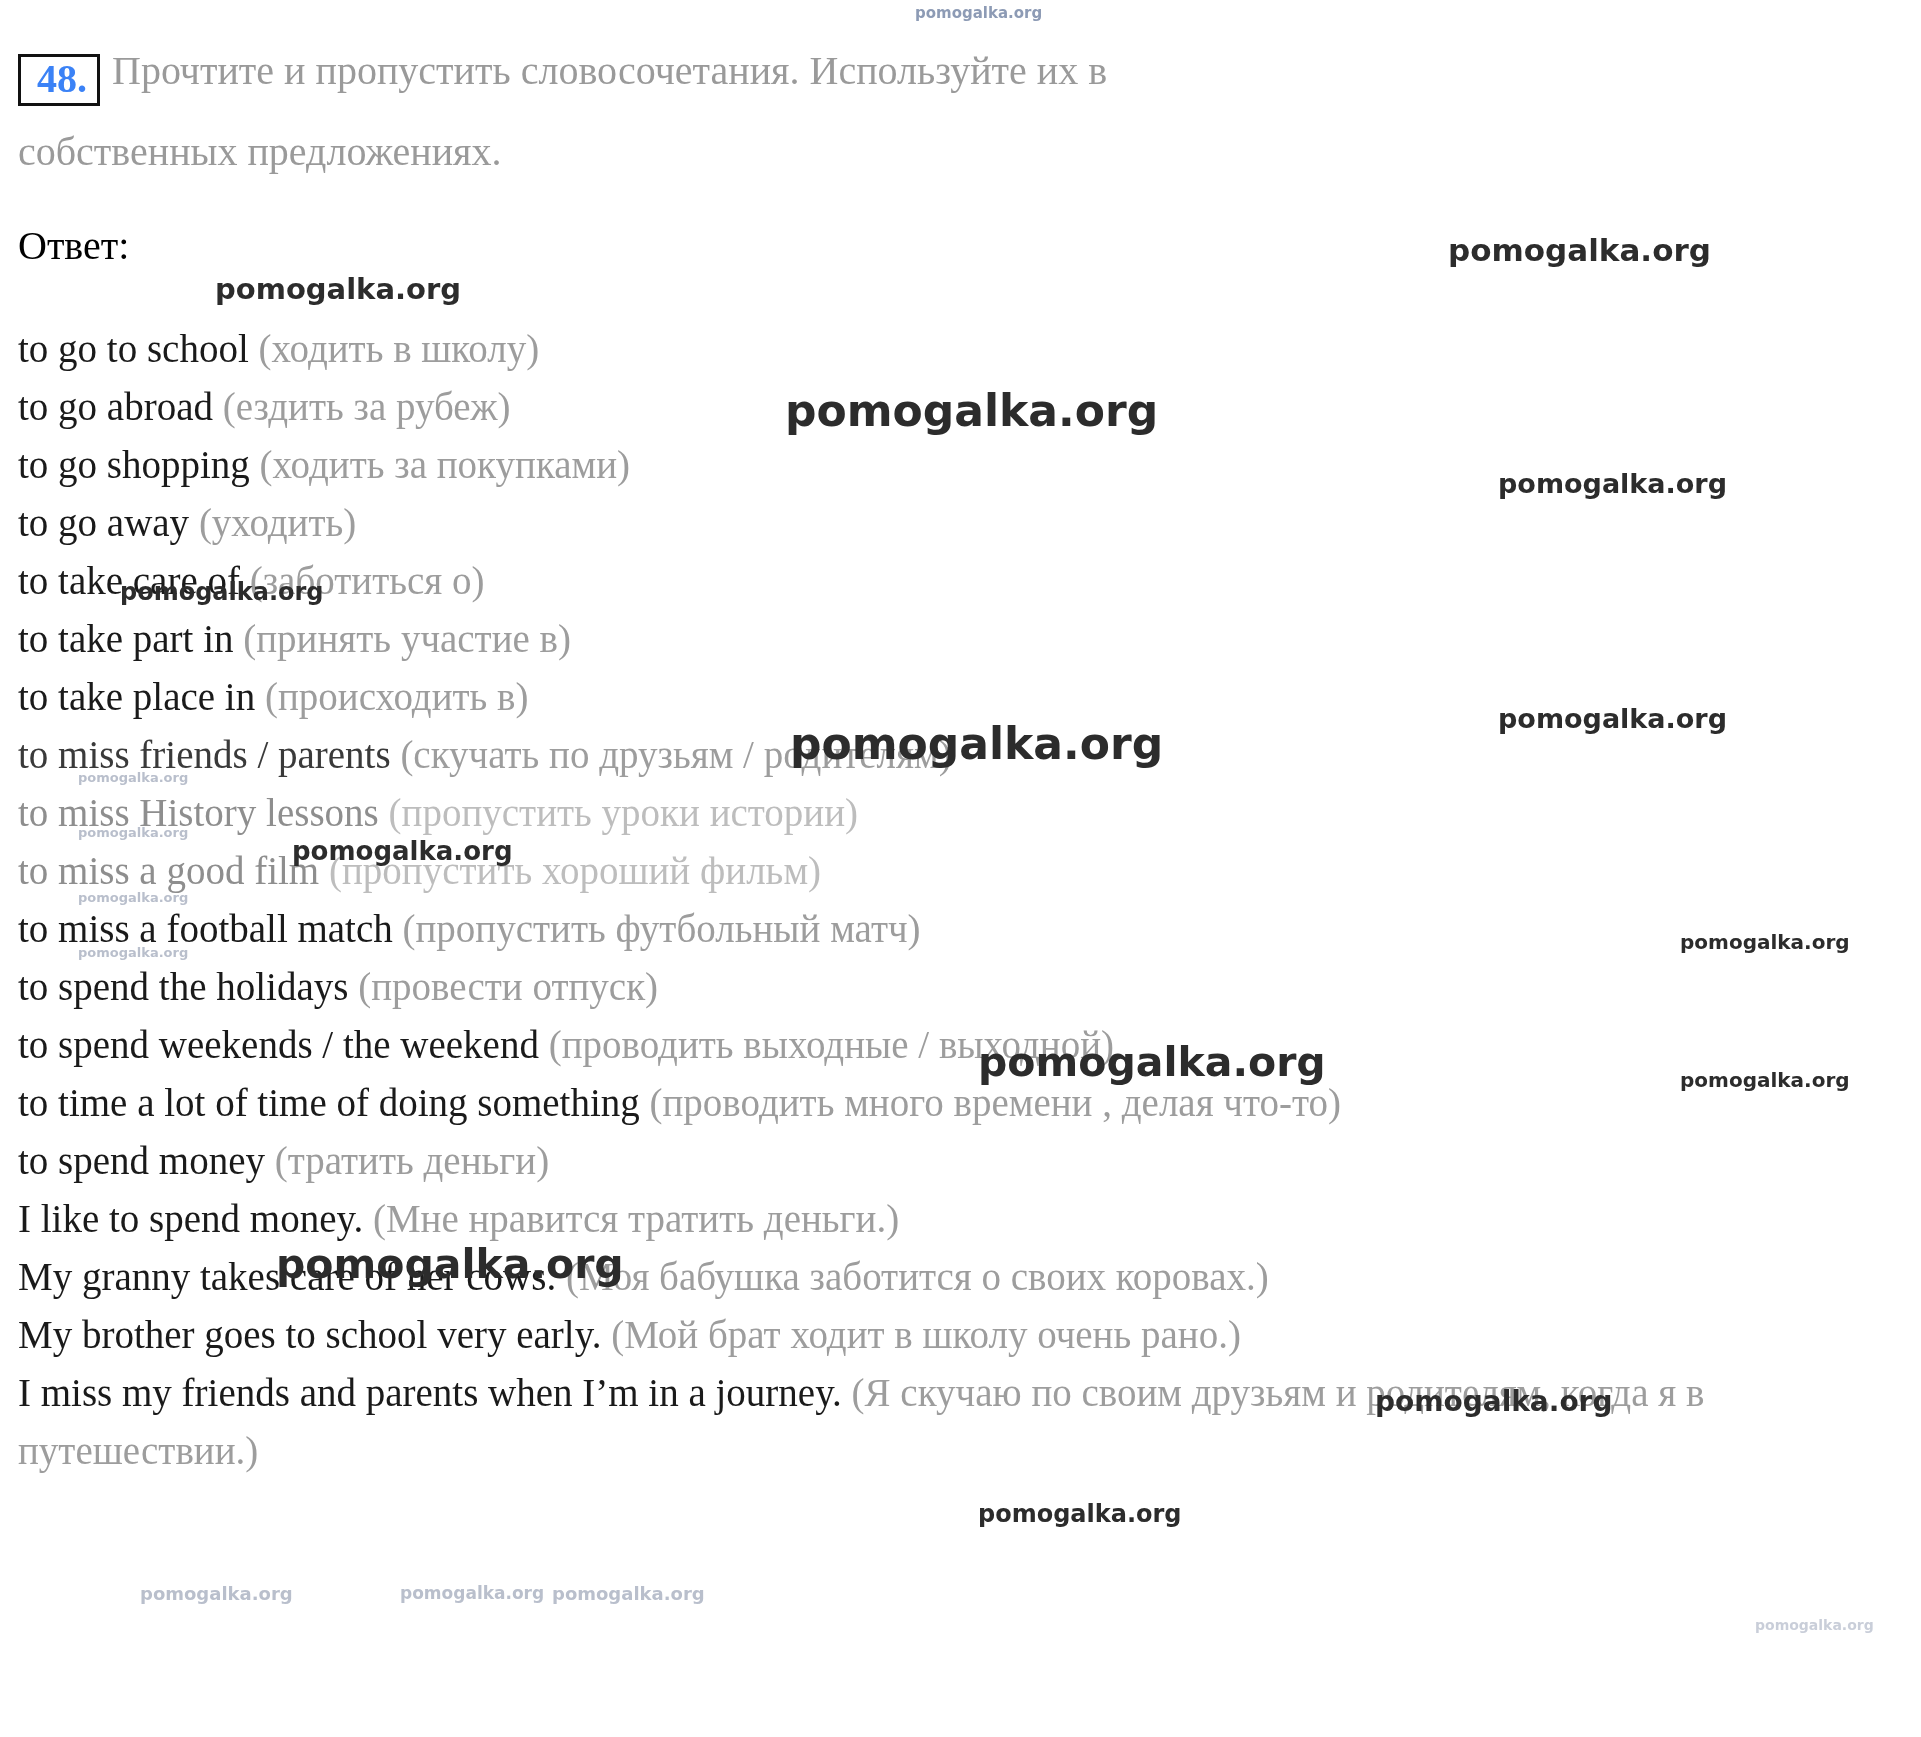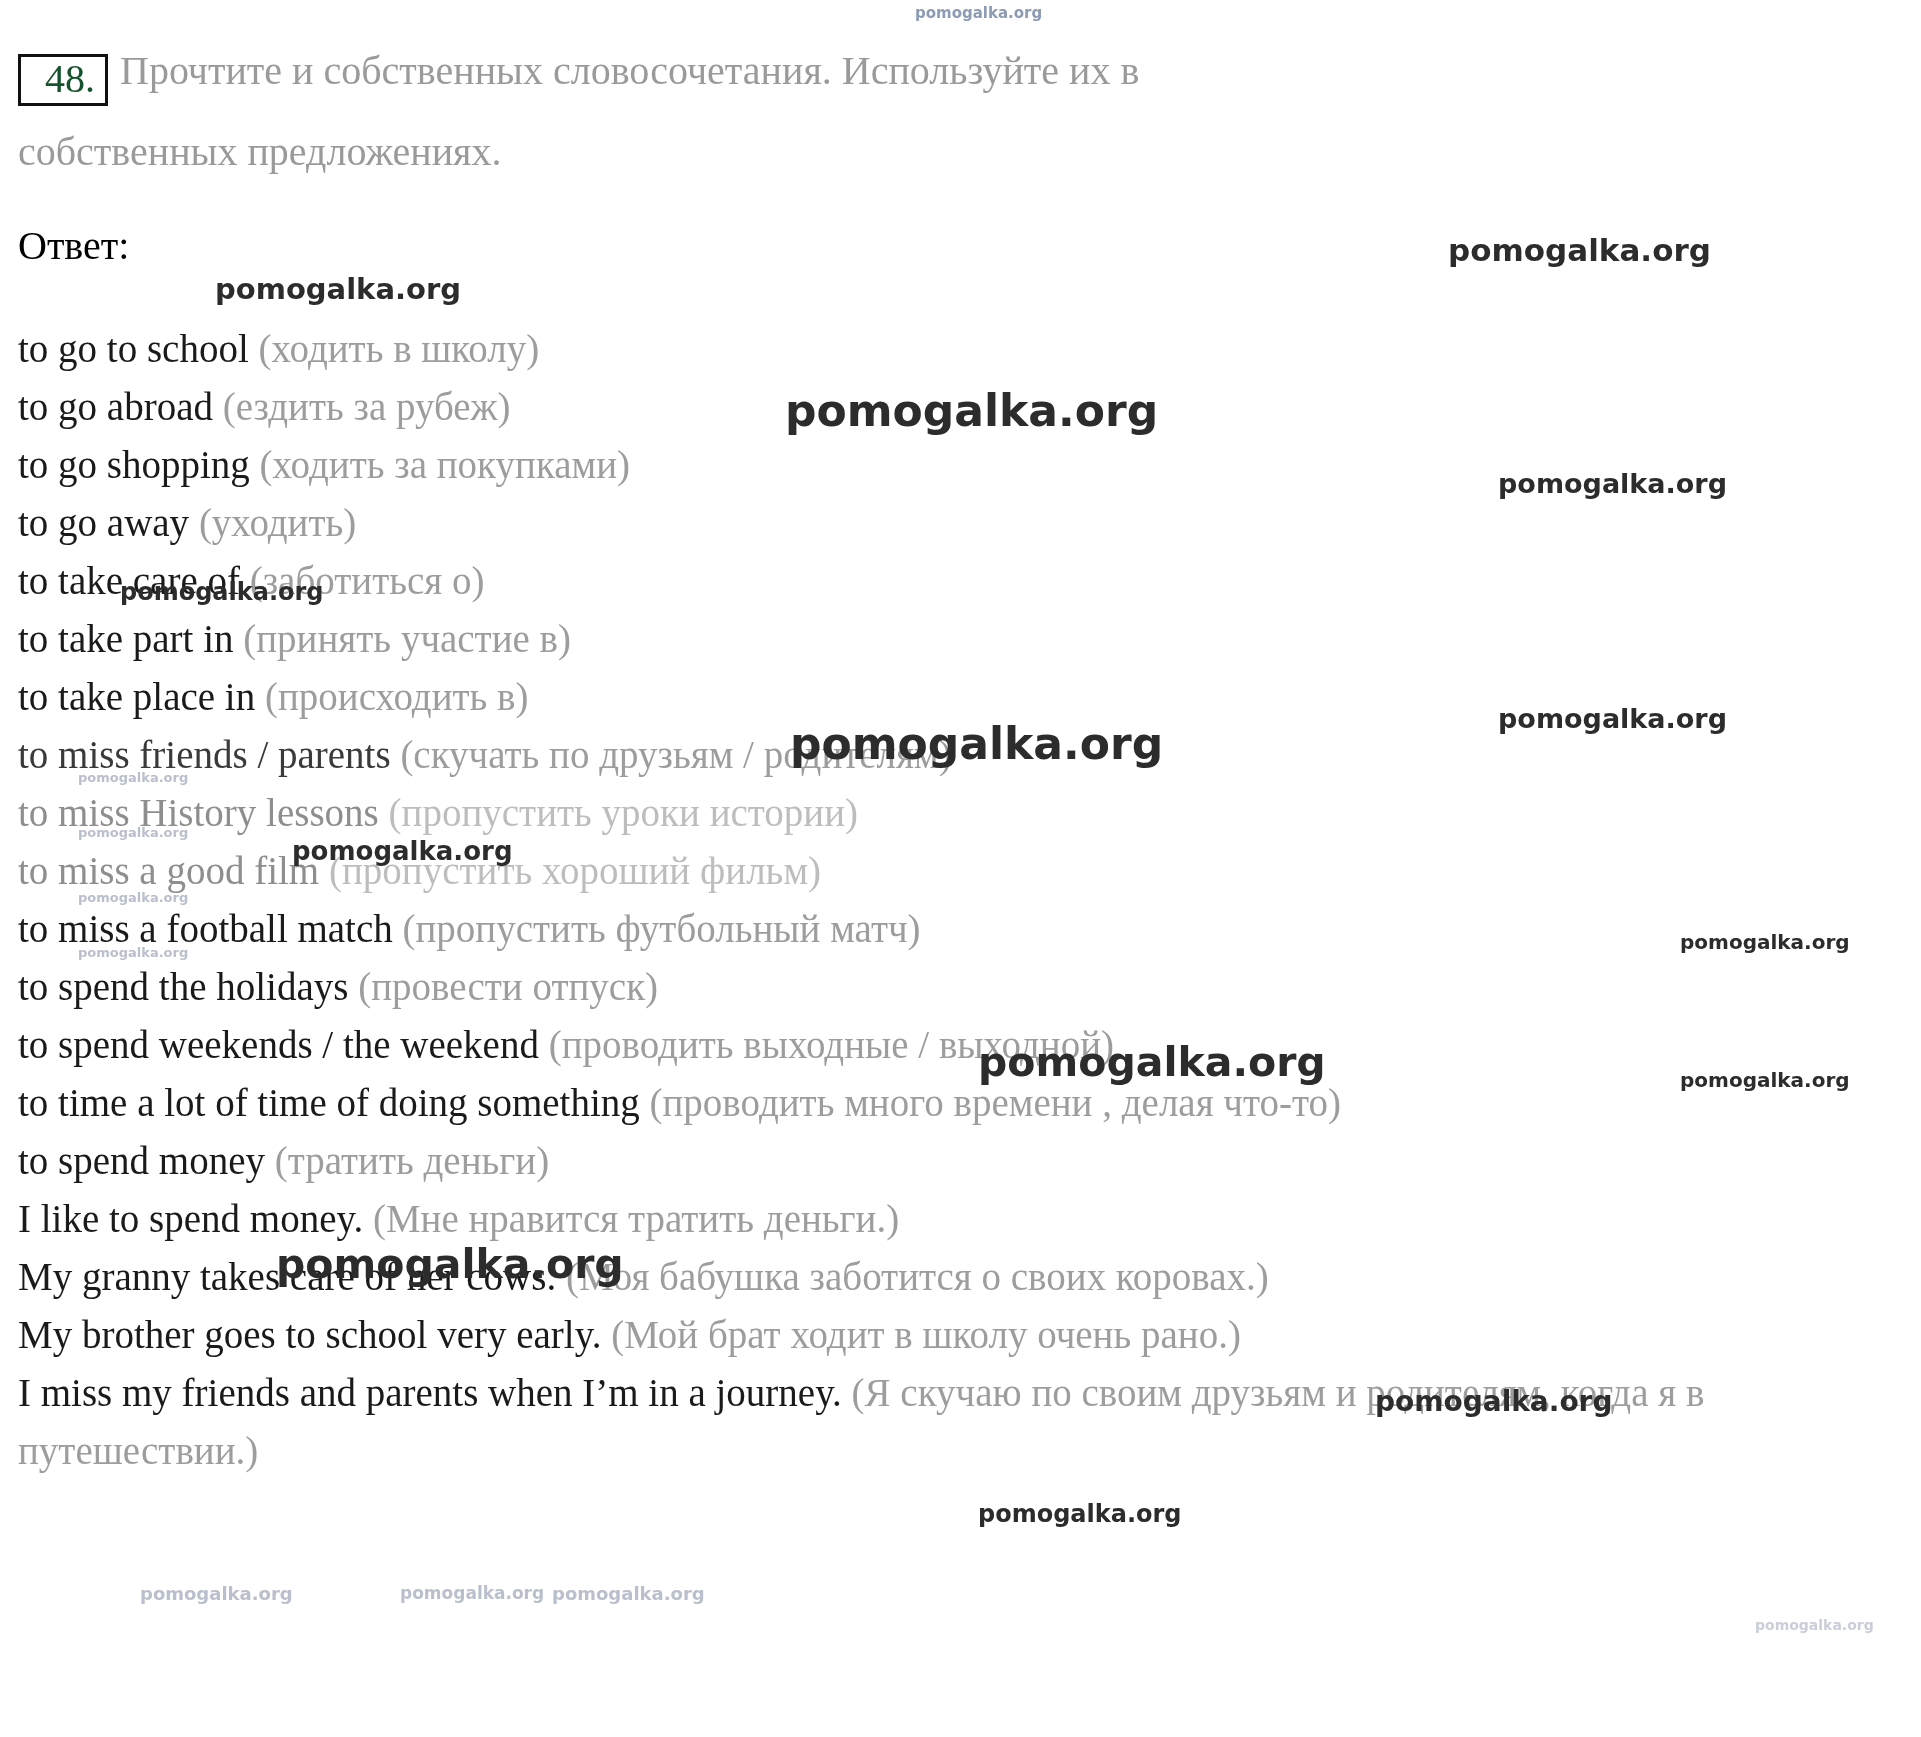--- a/index.html
+++ b/index.html
@@ -32,13 +32,13 @@
   .task-num {
     display: inline-block;
     border: 3px solid #111;
-    padding: 2px 10px 4px 24px;
+    padding: 2px 10px 4px 16px;
     font-size: 40px;
-    font-weight: normal;
+    font-weight: bold;
     line-height: 1.0;
     vertical-align: middle;
     margin-right: 12px;
-    color: #14532d;
+    color: #3b82f6;
   }
   .task-text {
     display: inline;

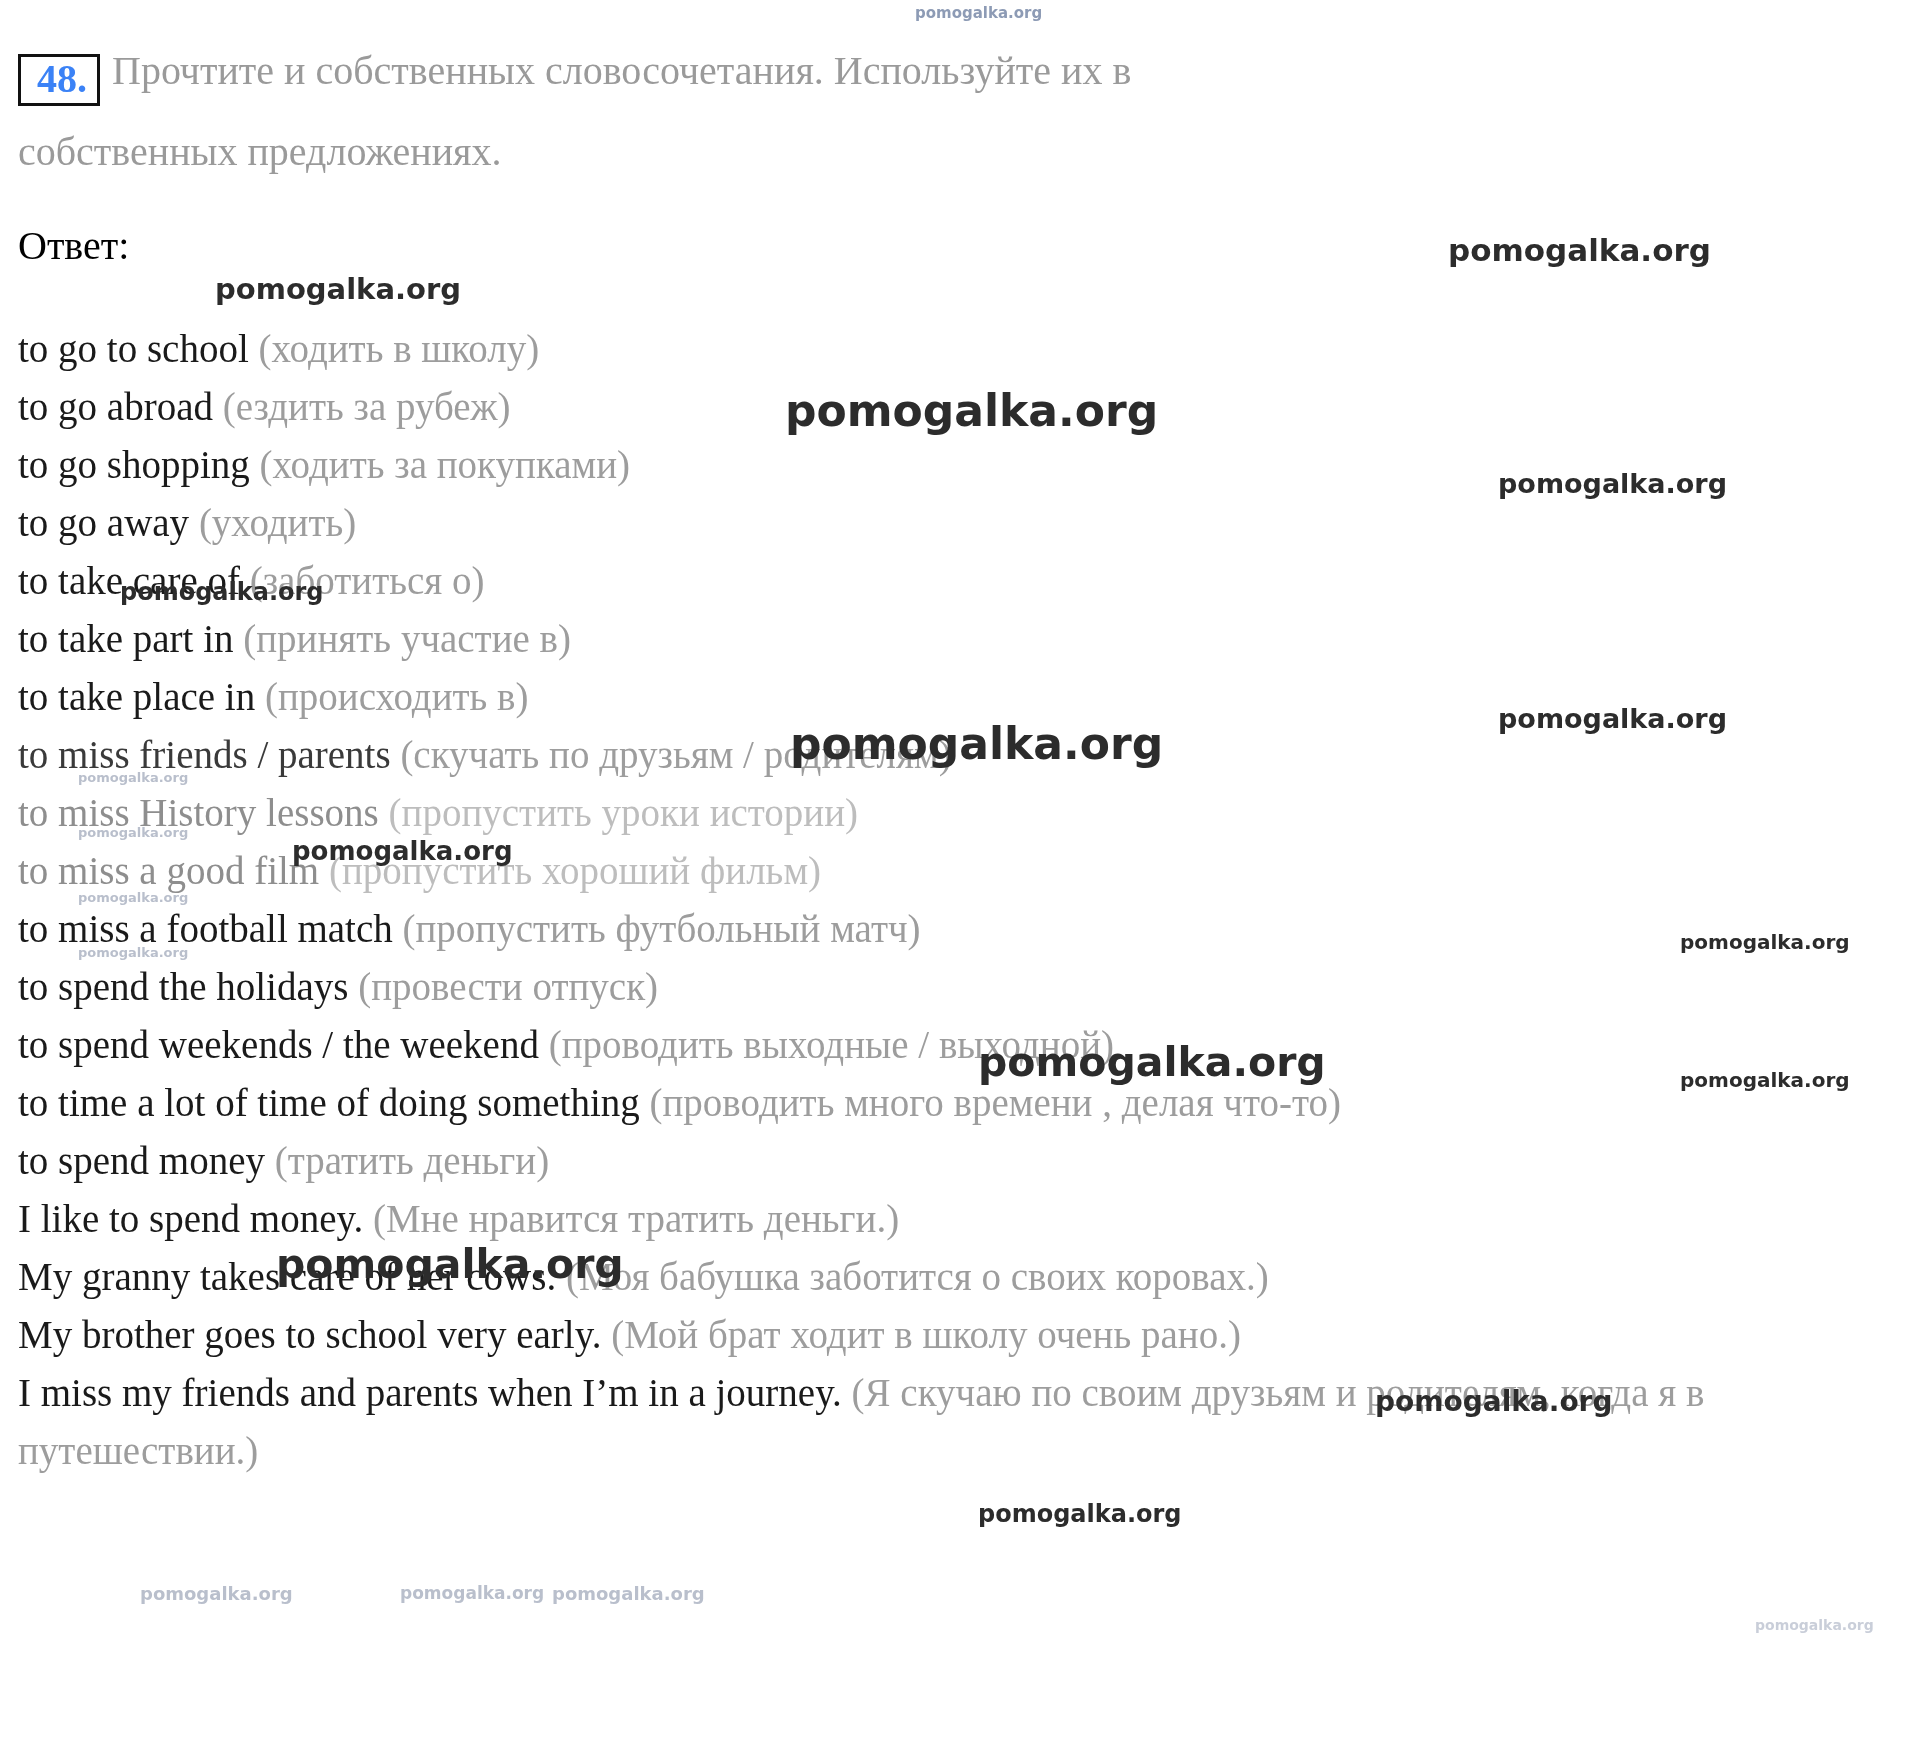--- a/index.html
+++ b/index.html
@@ -104,7 +104,7 @@
 <div class="page">
 
   <div class="task-header">
-    <span class="task-num">48.</span><span class="task-text">Прочтите и собственных словосочетания. Используйте их в</span>
+    <span class="task-num">48.</span><span class="task-text">Прочтите и пропустить словосочетания. Используйте их в</span>
   </div>
   <div class="task-line2">собственных предложениях.</div>
 

